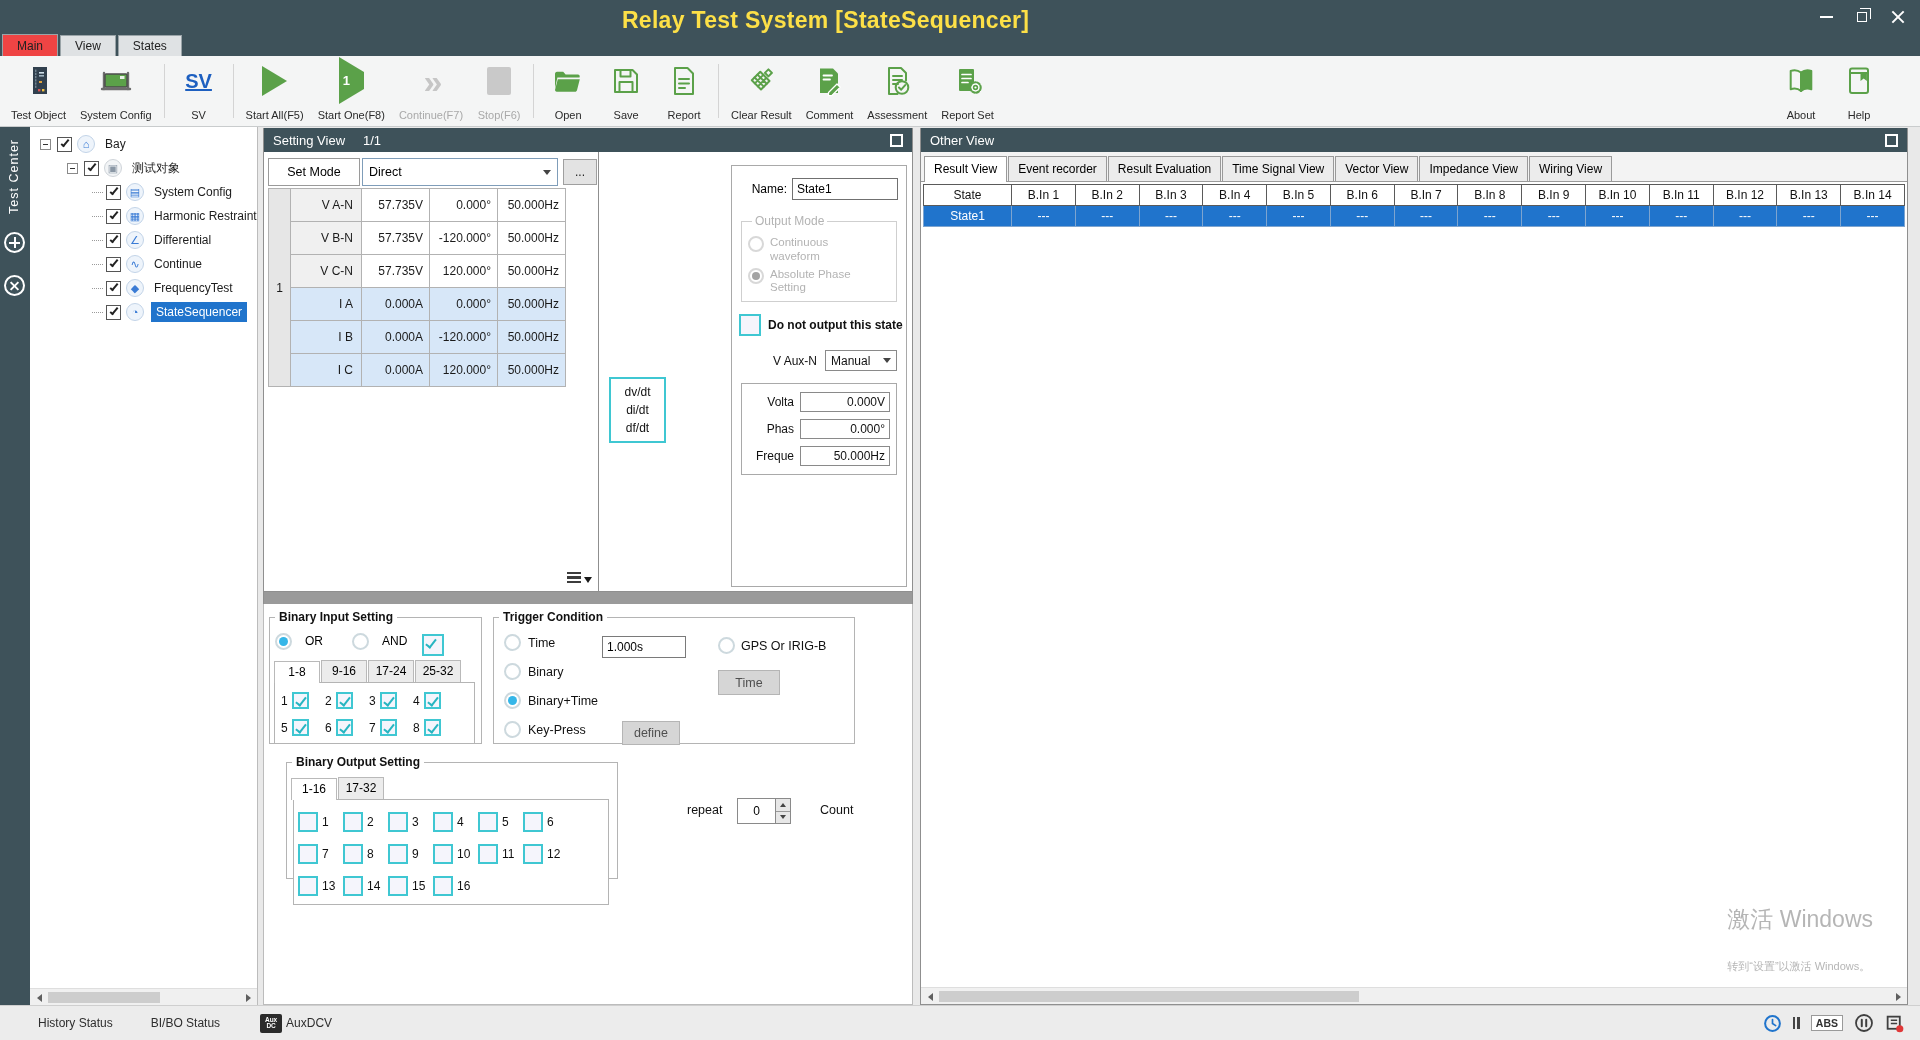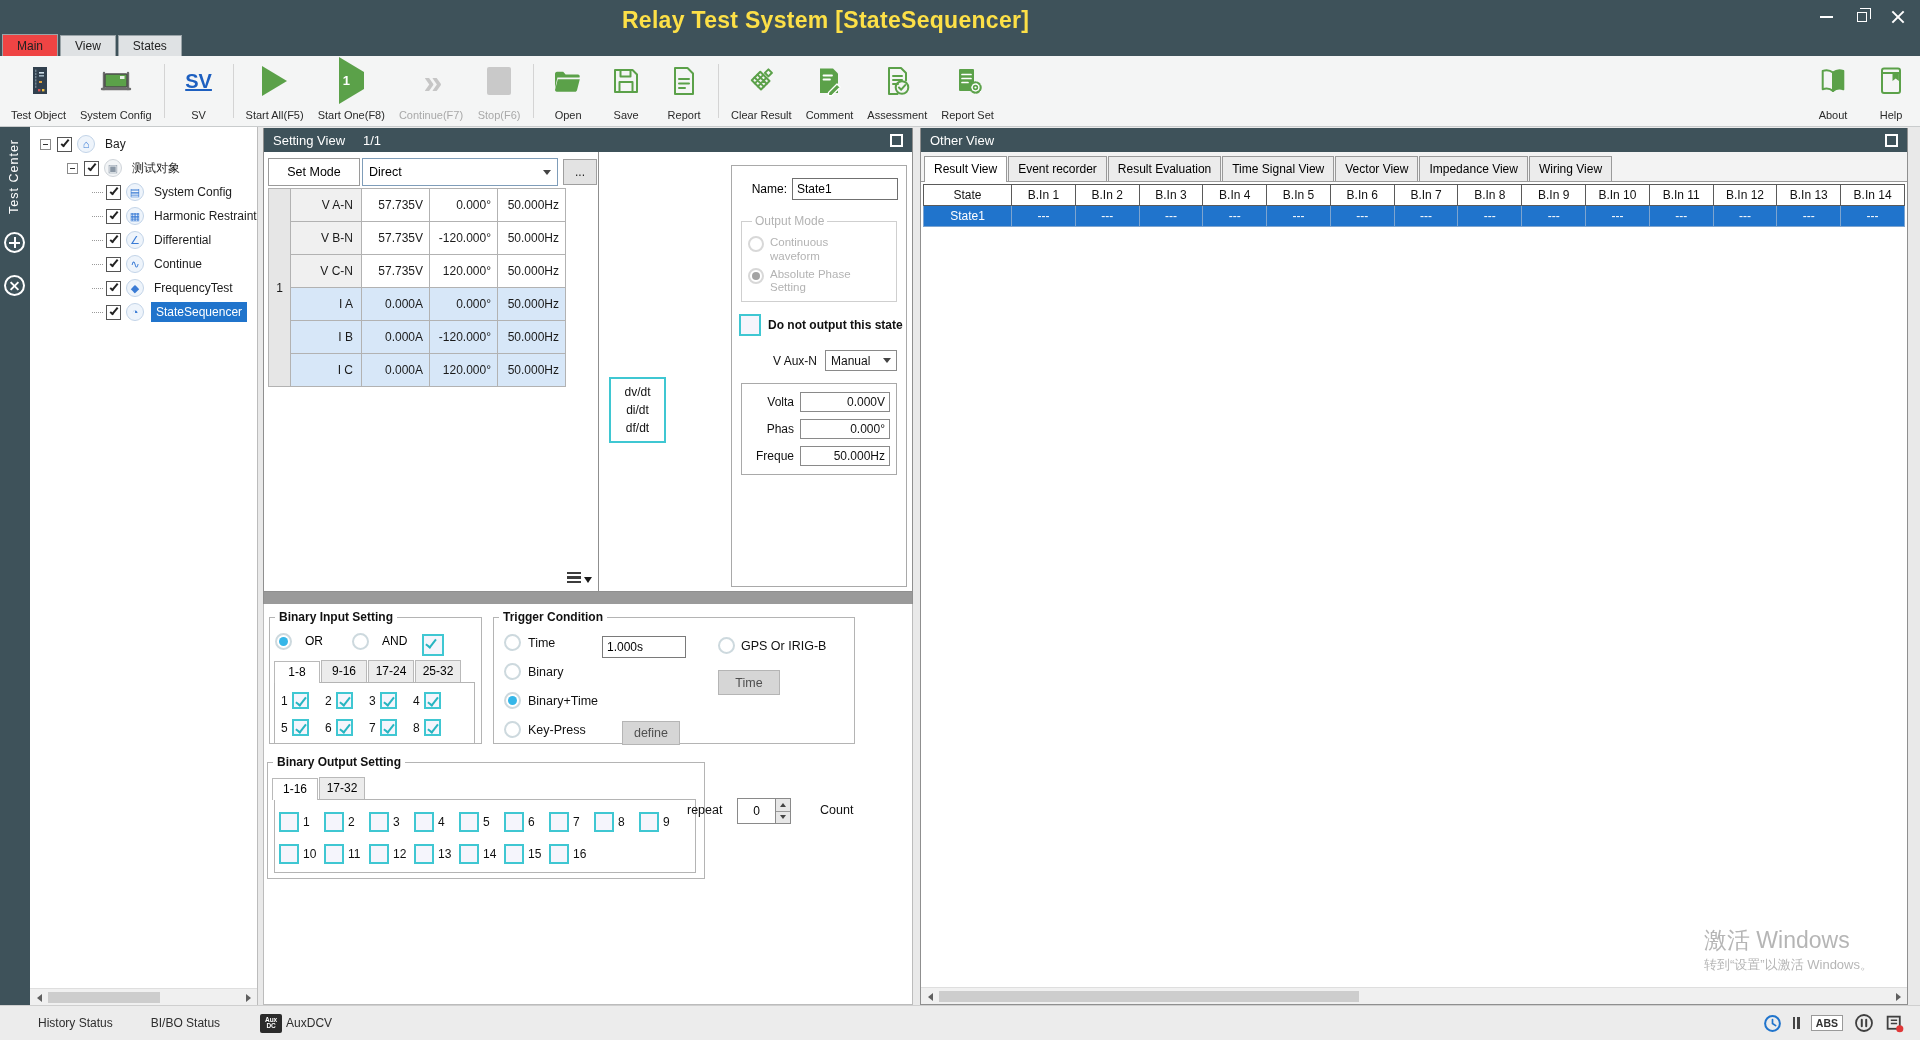--- a/index.html
+++ b/index.html
@@ -30,7 +30,7 @@
   .tlabel{font-size:11px;color:#2a2a2a;white-space:nowrap;padding-bottom:3px}
   .tool.disabled .tlabel{color:#a9a9a9}
   .tsep{width:1px;background:#d4d4d4;margin:8px 5px}
-  .tool-right{margin-left:auto;display:flex;padding-right:0}
+  .tool-right{margin-left:auto;display:flex;padding-right:32px}
   svg.gi{stroke:#5ba149;stroke-width:2;fill:none;stroke-linecap:round;stroke-linejoin:round}
   .sv-glyph{color:#1d5fc0;font-weight:bold;font-size:20px;text-decoration:underline}
   .tri{width:0;height:0;border-left:25px solid #5ba149;border-top:15px solid transparent;border-bottom:15px solid transparent}

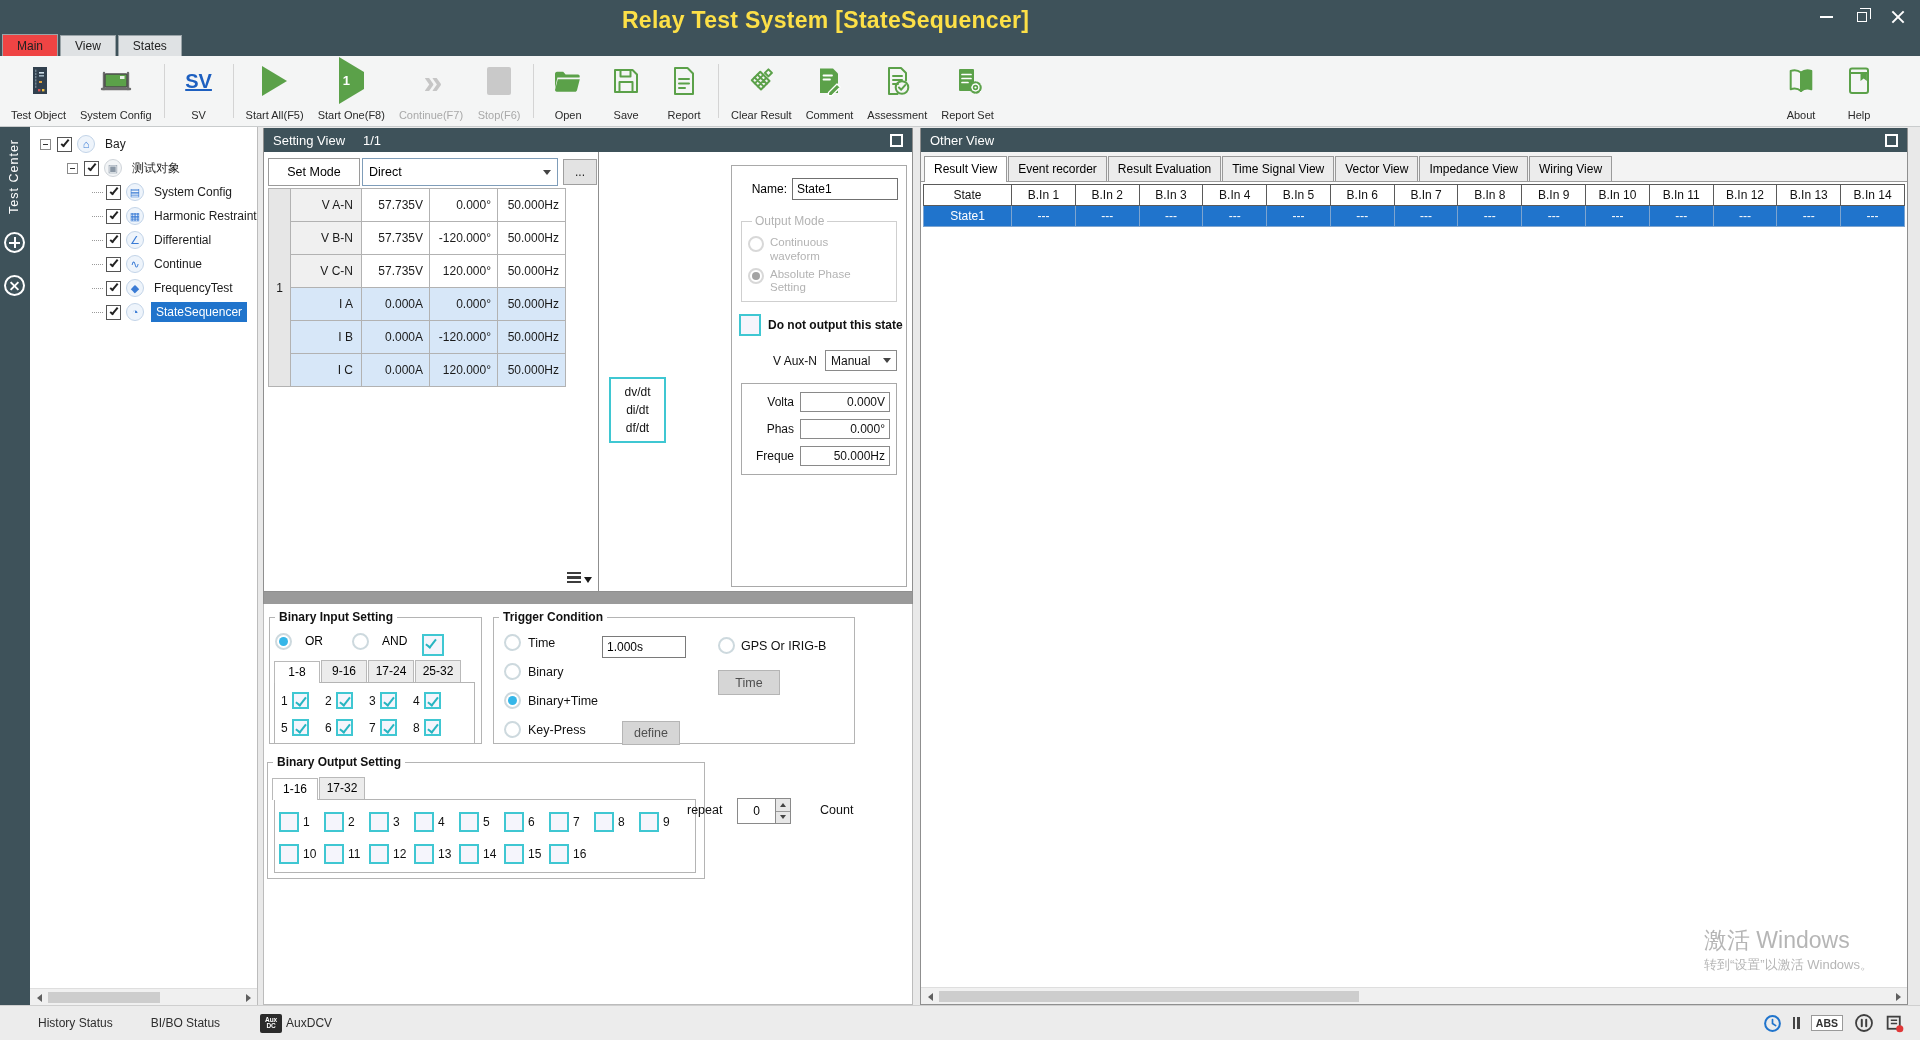--- a/index.html
+++ b/index.html
@@ -147,7 +147,7 @@
   .gray-btn{background:#d6d6d6;border:1px solid #b5b5b5;color:#4f4f4f;font-size:12.5px;font-family:"Liberation Sans",sans-serif}
   .time-btn{position:absolute;left:224px;top:46px;width:62px;height:25px}
   .define-btn{position:absolute;left:128px;top:97px;width:58px;height:24px}
-  .bos{left:3px;top:151px;width:438px;height:124px}
+  .bos{left:22px;top:151px;width:332px;height:124px}
   .bos .grid-box{margin:0 8px 0 6px;padding:6px 2px 2px 4px}
   .repeat-label{position:absolute;left:423px;top:199px;font-size:12.5px;color:#111}
   .count-label{position:absolute;left:556px;top:199px;font-size:12.5px;color:#111}

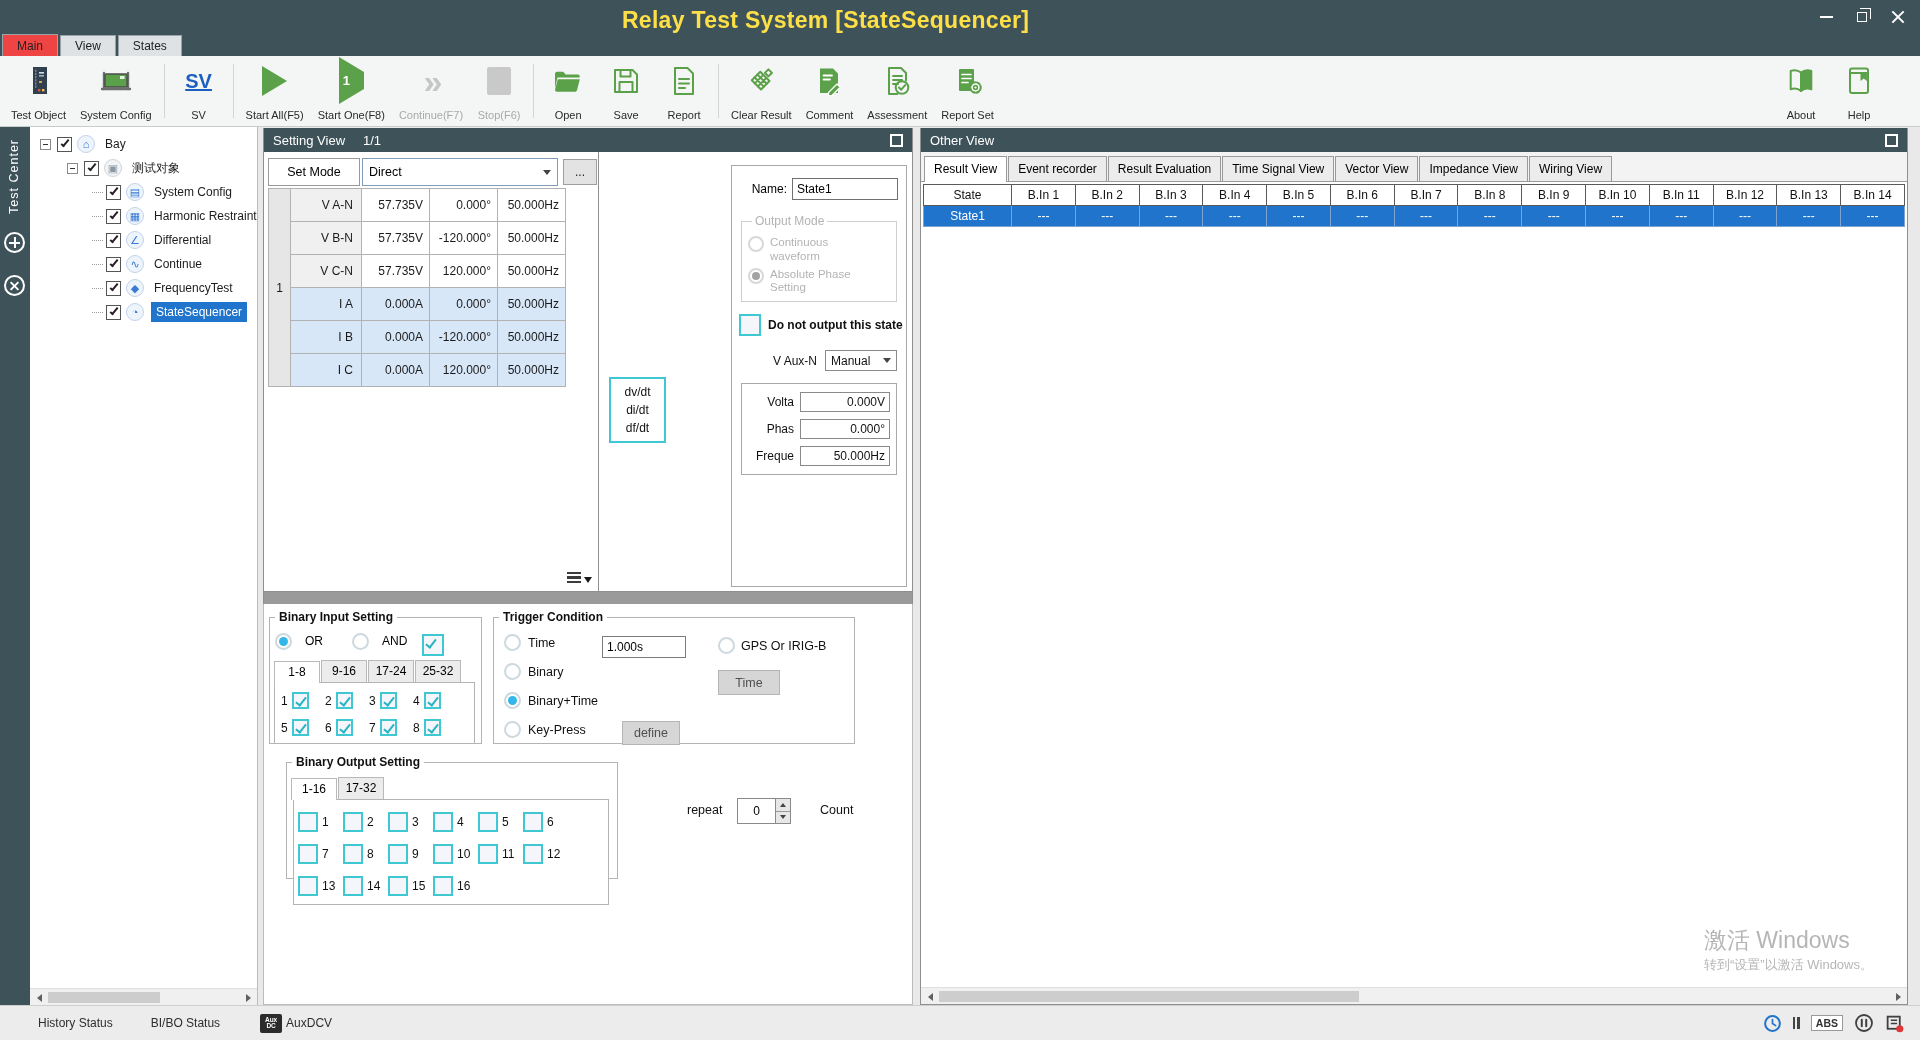--- a/index.html
+++ b/index.html
@@ -169,7 +169,7 @@
   .result-table tr.state-row td{background:#2074cc;color:#fff;border-color:#7da4cf}
   .watermark{position:absolute;right:34px;bottom:30px;color:#a9a9a9;opacity:.85}
   .wm1{font-size:23px}
-  .wm2{font-size:13px;margin-top:0}
+  .wm2{font-size:11px;margin-top:24px}
 
   
   .statusbar{position:absolute;left:0;top:1005px;width:1920px;height:35px;background:#ececec;border-top:1px solid #cfcfcf;display:flex;align-items:center;font-size:12px;color:#2e2e2e}

